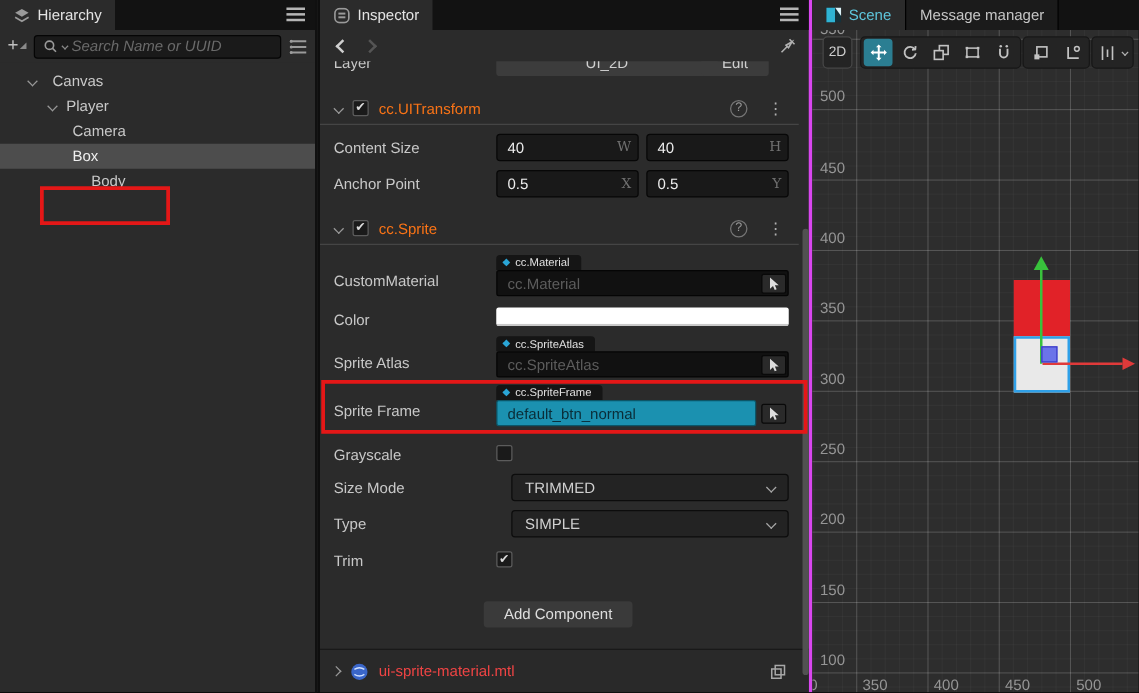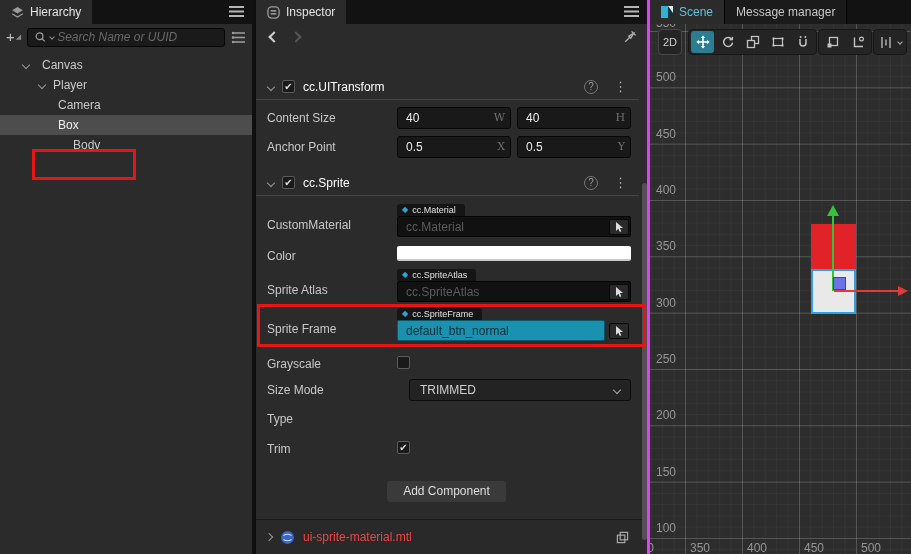--- a/index.html
+++ b/index.html
@@ -242,6 +242,13 @@
       </span>
     </div>
 
+    <div class="layer-clip">
+      <div class="layer-inner">
+        <span class="ilabel">Layer</span>
+        <div class="drop-sm">UI_2D</div>
+        <div class="edit-btn" style="right:16px">Edit</div>
+      </div>
+    </div>
 
     <div class="sec" style="top:74px">
       <span class="chev down" style="color:#9a9a9a"></span>

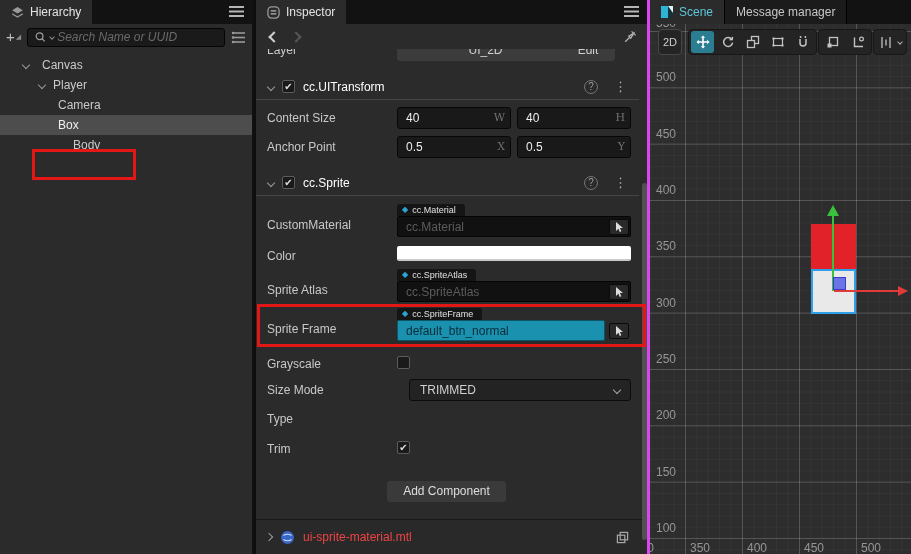--- a/index.html
+++ b/index.html
@@ -54,7 +54,7 @@
               border-radius:3px; text-align:center; color:#d0d0d0; line-height:22px; }
   .sec { position:absolute; left:0; right:8px; height:26px; border-bottom:1px solid #454545;
          display:flex; align-items:center; gap:8px; padding-left:12px; }
-  .sec-title { color:#ffffff; }
+  .sec-title { color:#f97316; }
   .help { margin-left:auto; width:14px; height:14px; border:1px solid #757575; border-radius:50%;
           color:#9a9a9a; font-size:10px; display:flex; align-items:center; justify-content:center; margin-right:8px; }
   .kebab { color:#b0b0b0; margin-right:12px; font-size:13px; letter-spacing:0; }

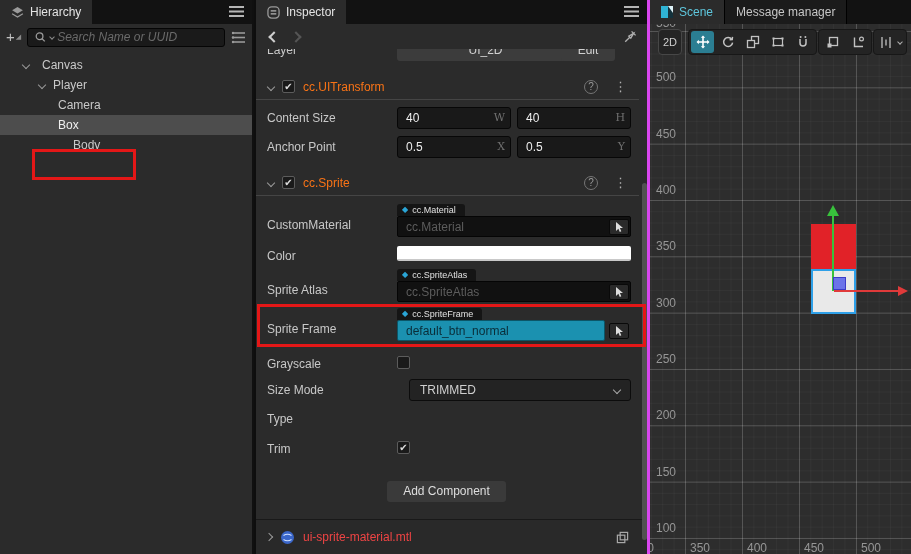--- a/index.html
+++ b/index.html
@@ -361,6 +361,10 @@
     <div class="irow" style="top:408px">
       <span class="ilabel">Type</span>
     </div>
+    <div class="dropdown" style="top:408px">
+      <span>SIMPLE</span>
+      <span class="chev down"></span>
+    </div>
 
     <div class="irow" style="top:438px">
       <span class="ilabel">Trim</span>

